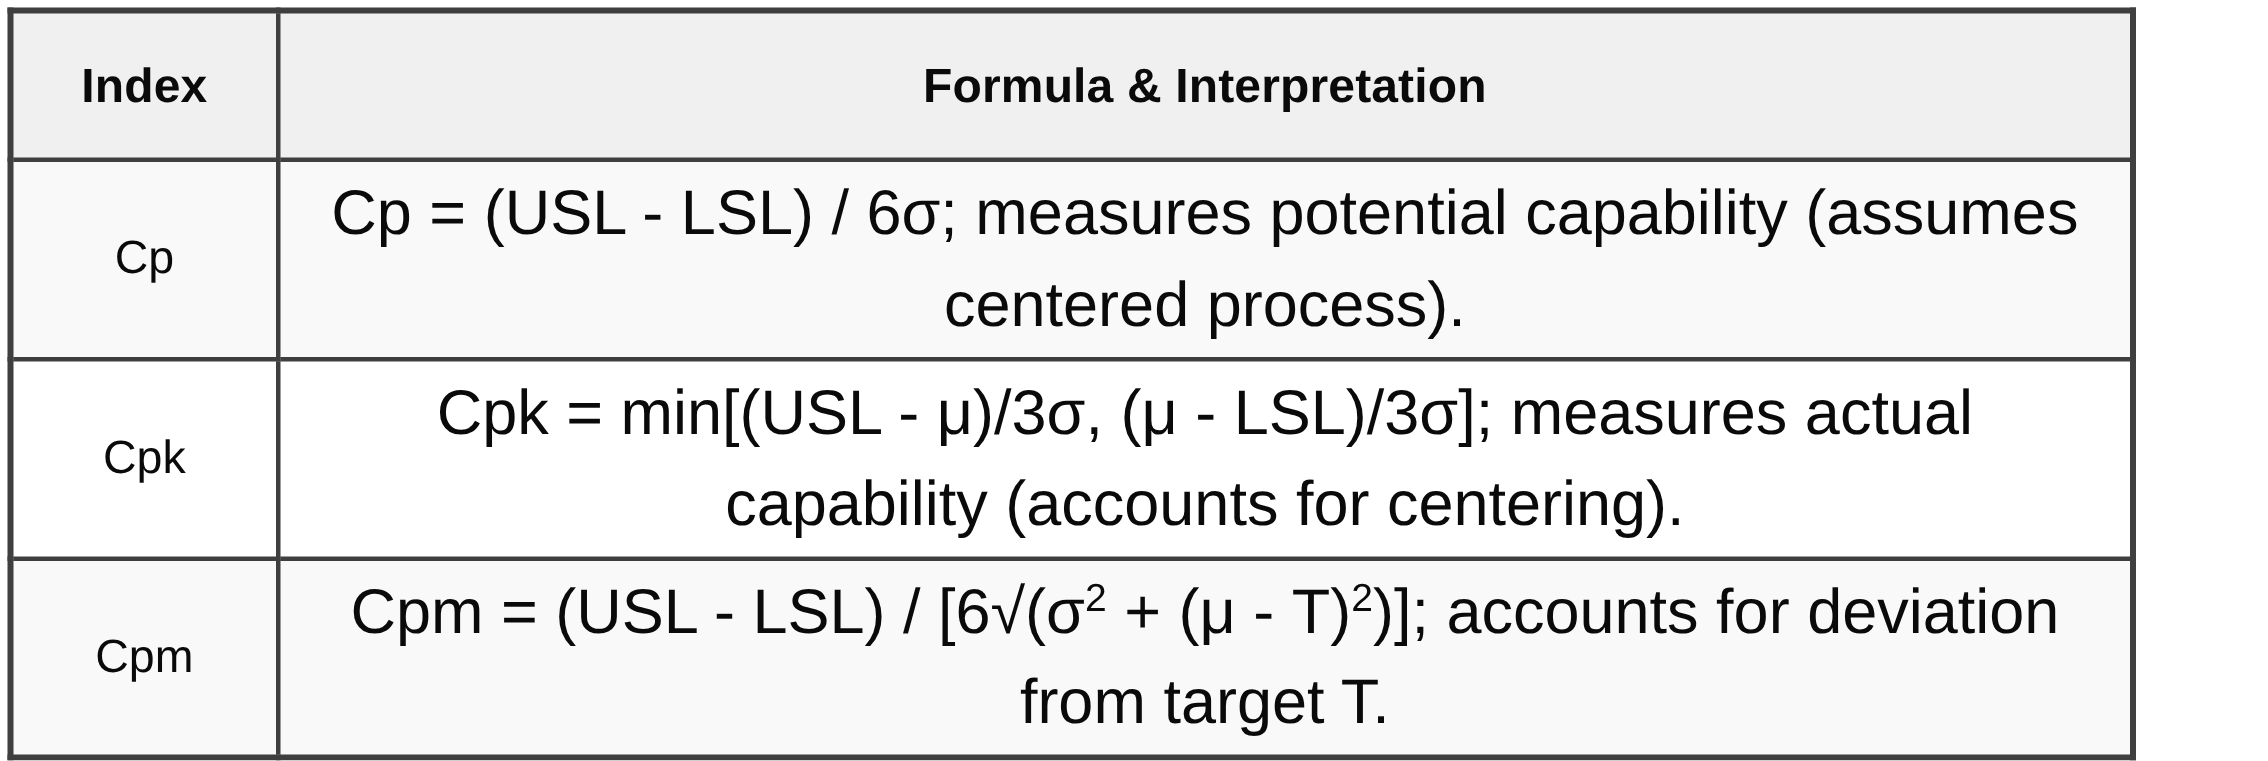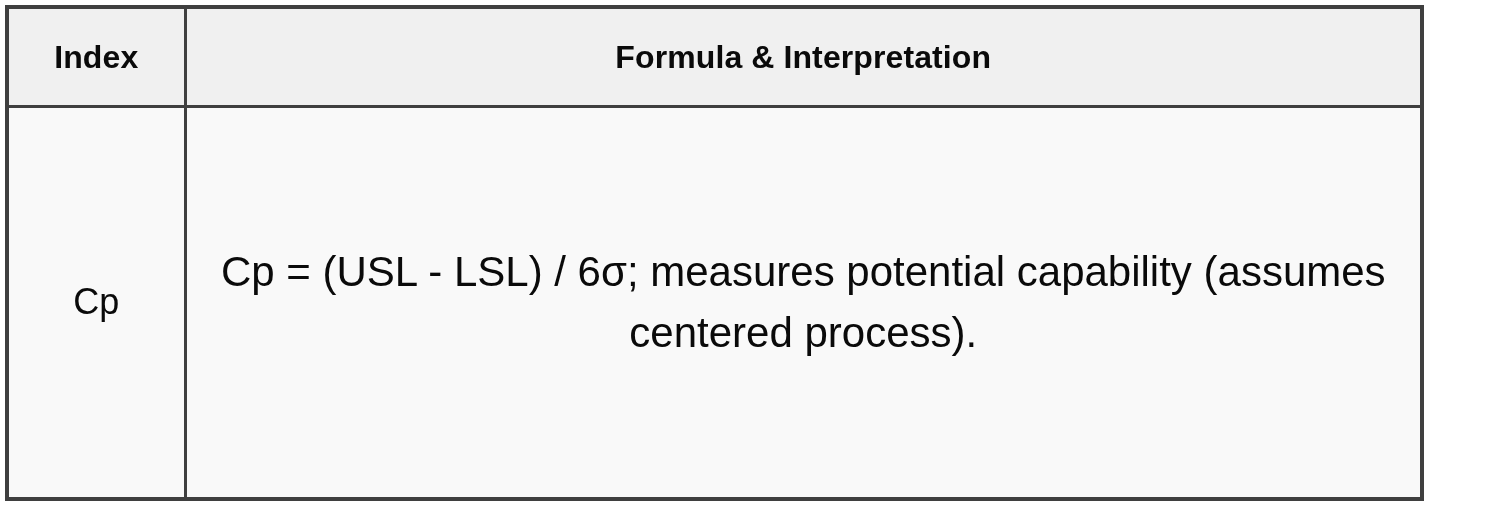--- a/index.html
+++ b/index.html
@@ -62,7 +62,7 @@
     line-height: 1.45;
   }
   tbody td.cell-index {
-    font-size: 36px;
+    font-size: 31px;
   }
   tbody td.cell-formula {
     padding-left: 26px;

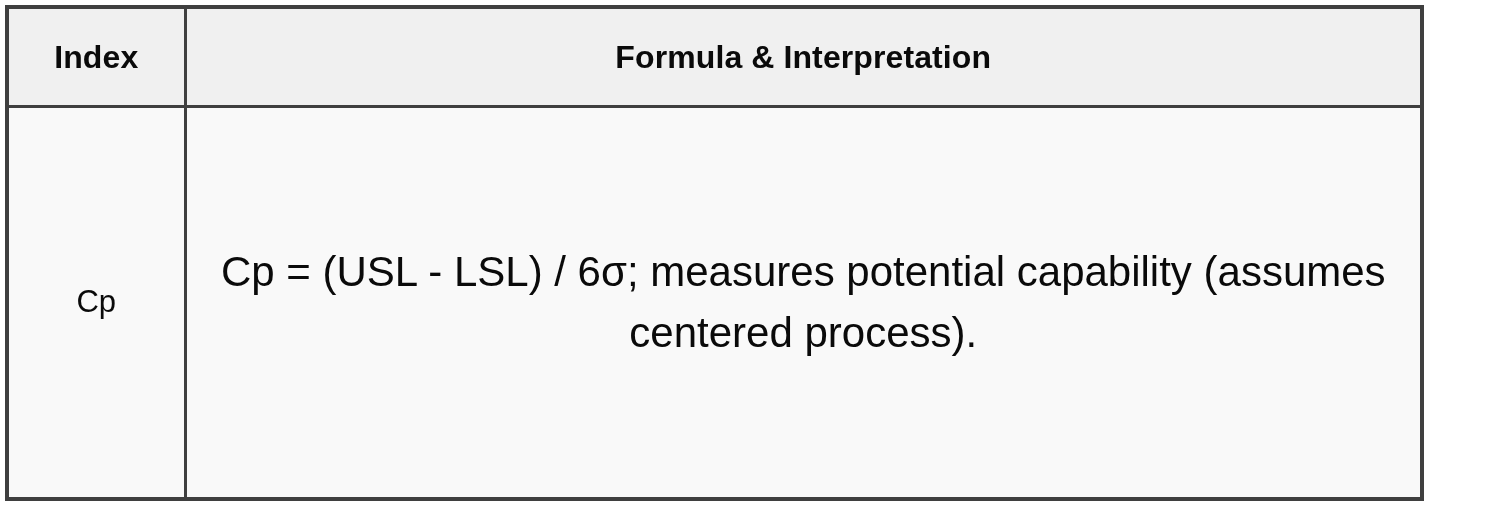--- a/index.html
+++ b/index.html
@@ -95,6 +95,10 @@
         <td class="cell-index">Cp</td>
         <td class="cell-formula">Cp = (USL - LSL) / 6σ; measures potential capability (assumes centered process).</td>
       </tr>
+      <tr class="row-plain">
+        <td class="cell-index">Cpk</td>
+        <td class="cell-formula">Cpk = min[(USL - μ)/3σ, (μ - LSL)/3σ]; measures actual capability (accounts for centering).</td>
+      </tr>
     </tbody>
   </table>
 </div>

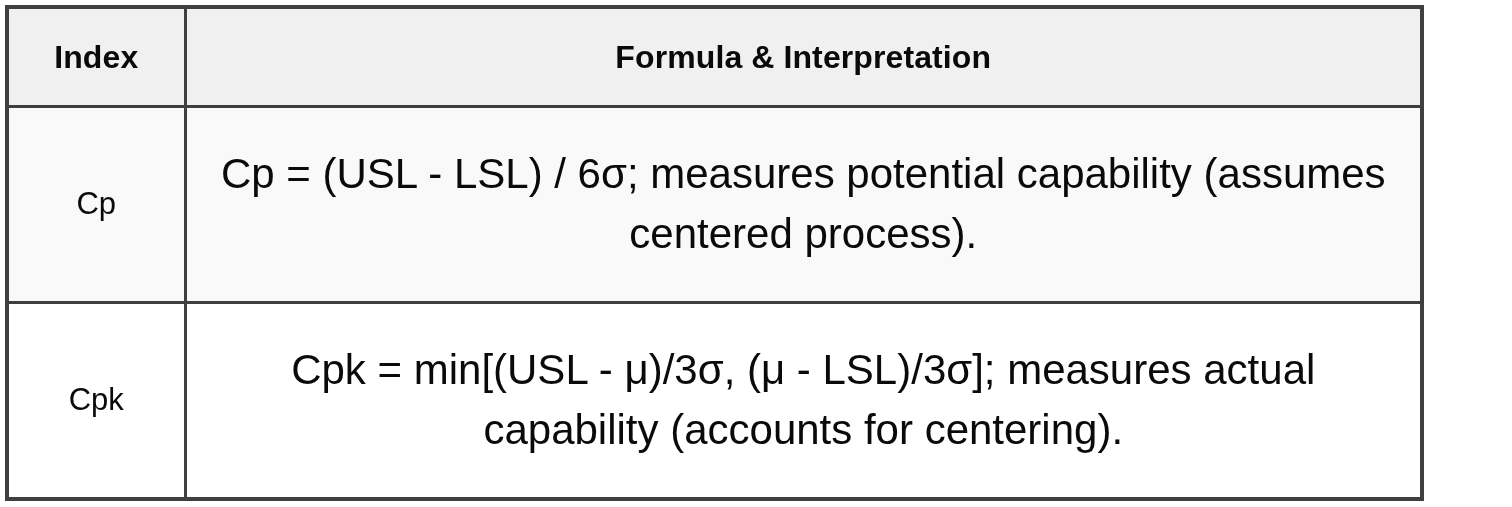--- a/index.html
+++ b/index.html
@@ -99,6 +99,10 @@
         <td class="cell-index">Cpk</td>
         <td class="cell-formula">Cpk = min[(USL - μ)/3σ, (μ - LSL)/3σ]; measures actual capability (accounts for centering).</td>
       </tr>
+      <tr class="row-alt">
+        <td class="cell-index">Cpm</td>
+        <td class="cell-formula"><span>Cpm = (USL - LSL) / [6√(σ</span><span class="sup">2</span><span> + (μ - T)</span><span class="sup">2</span><span>)]; accounts for deviation from target T.</span></td>
+      </tr>
     </tbody>
   </table>
 </div>

